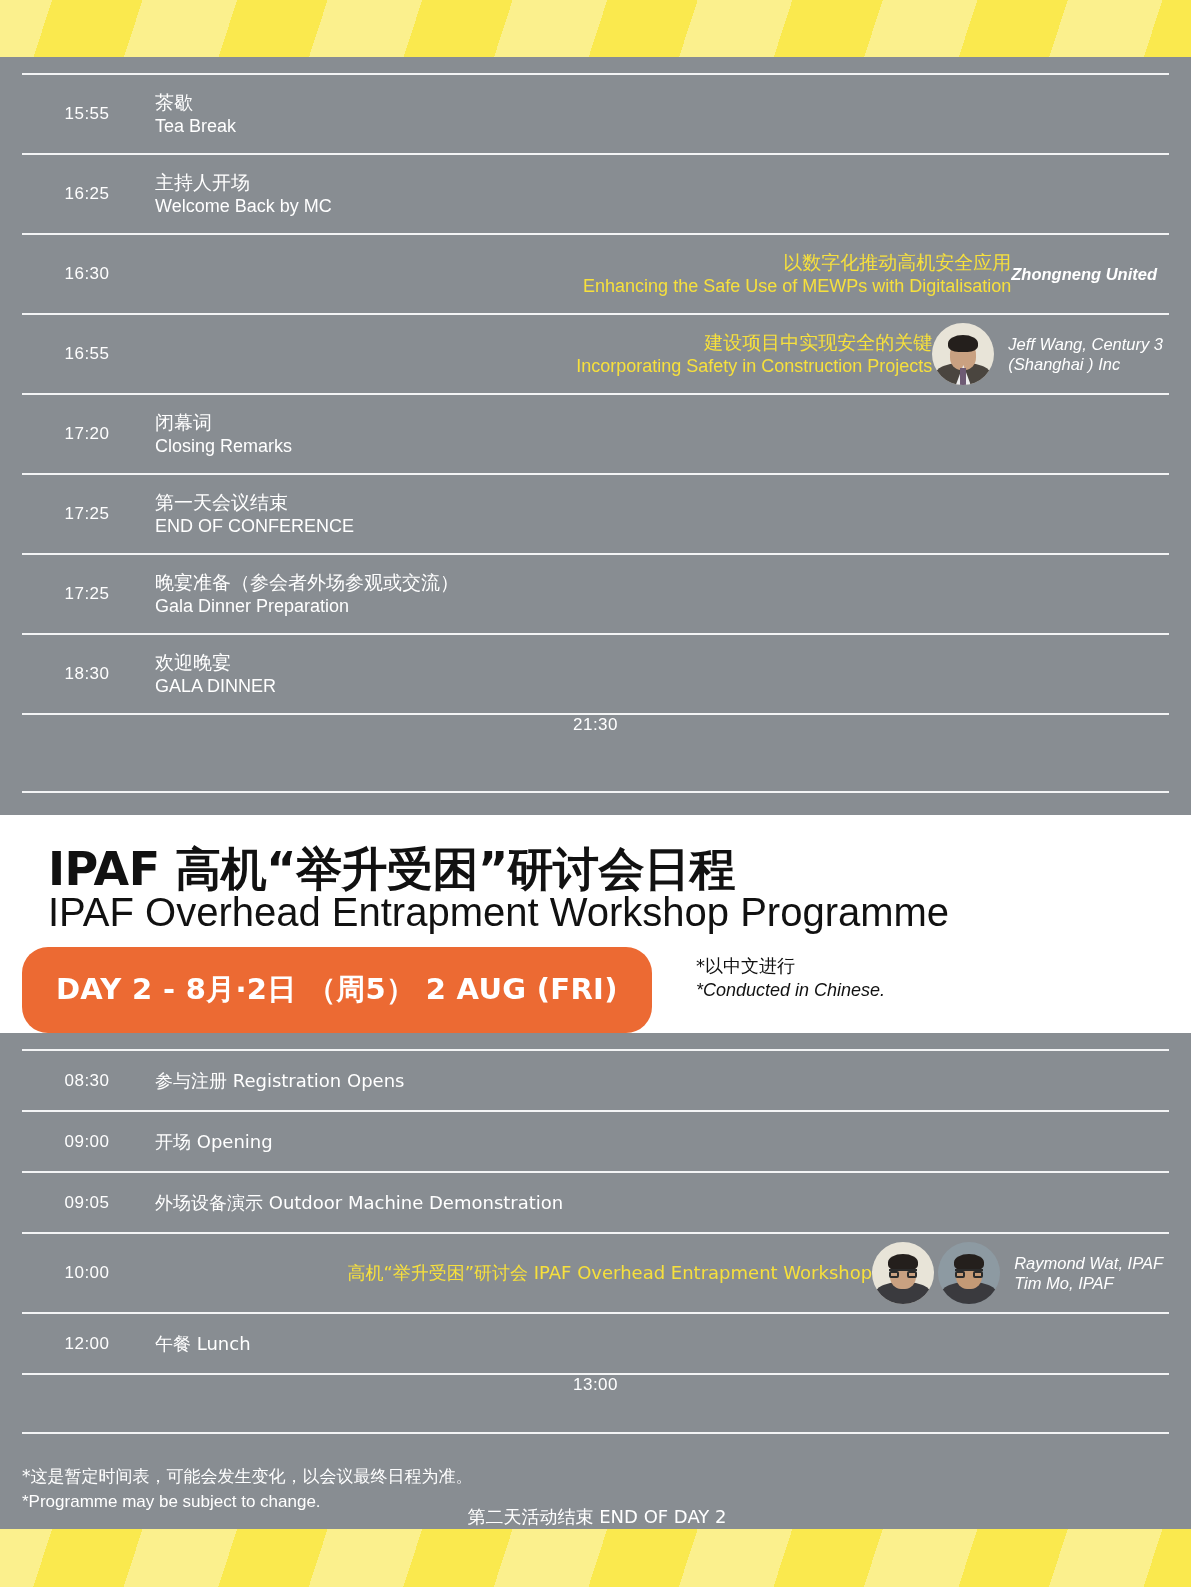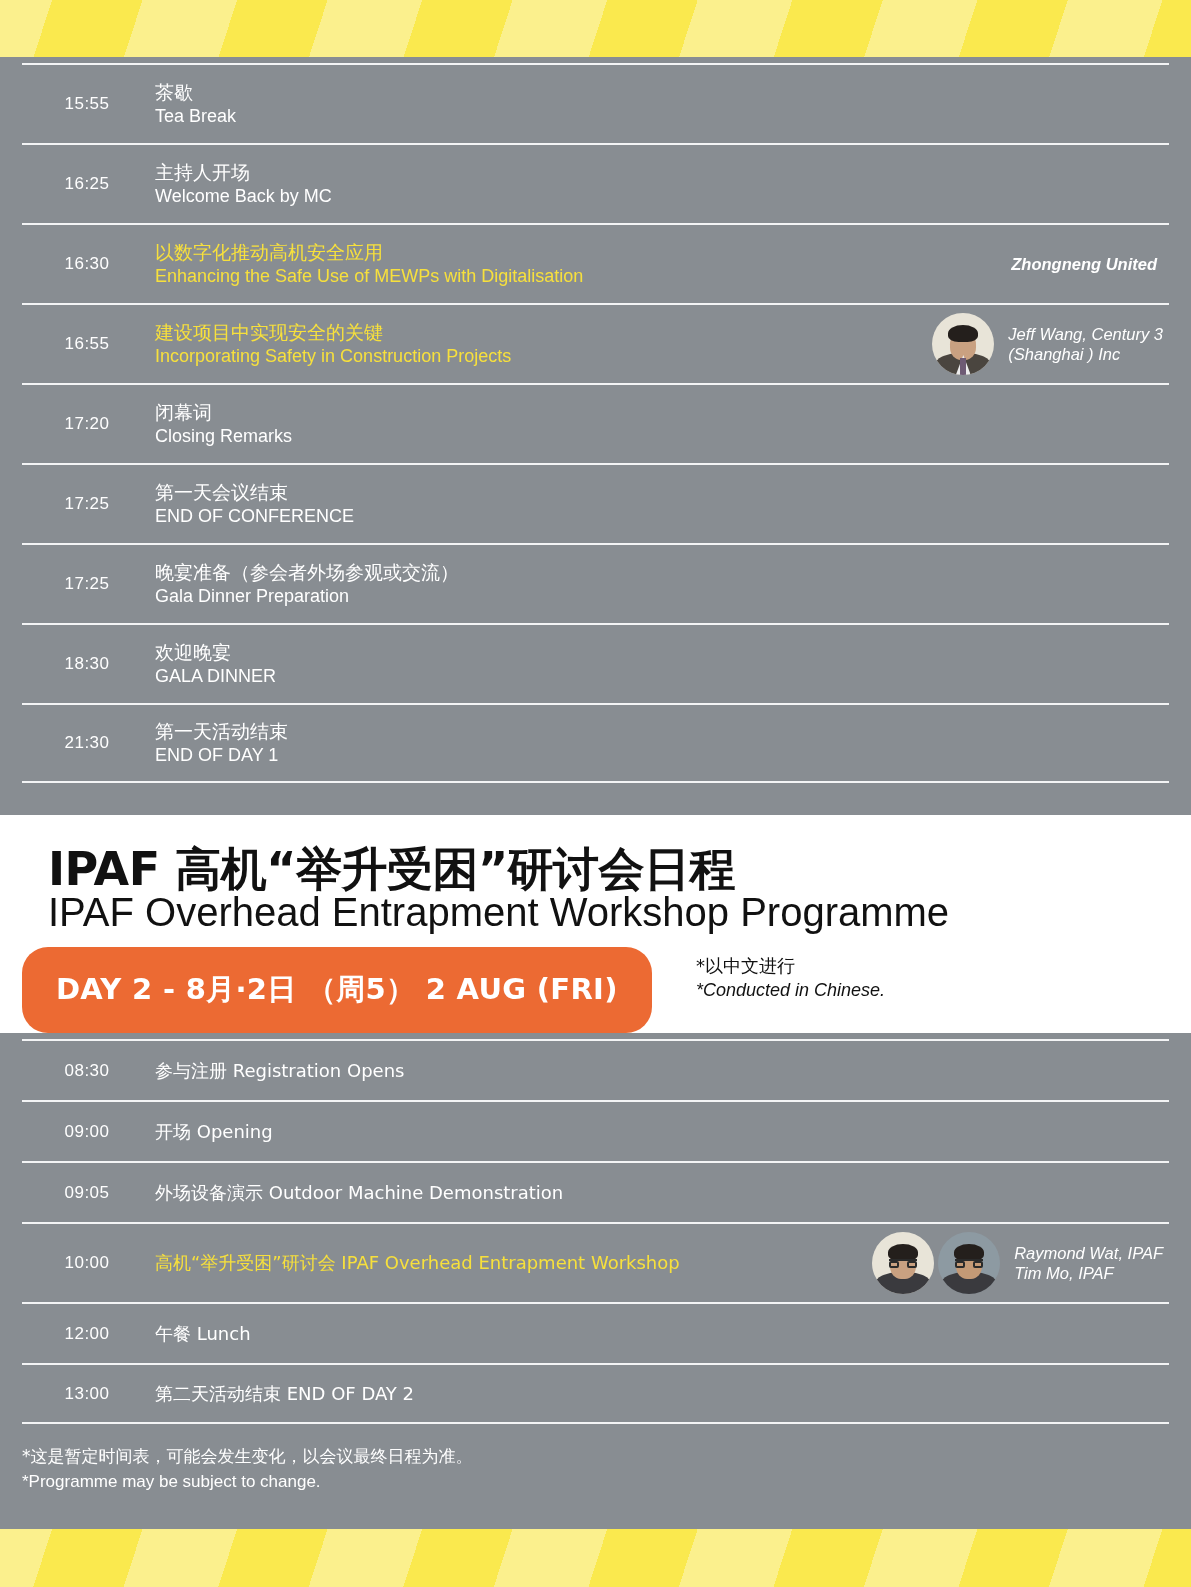--- a/index.html
+++ b/index.html
@@ -32,7 +32,7 @@
   #sec-day2{top:1033px;height:496px;}
 
   
-  .rows{position:relative;padding:6px 22px;}
+  .rows{position:relative;padding:16px 22px;}
   .row{
     position:relative;
     border-top:2px solid #F3F4F5;

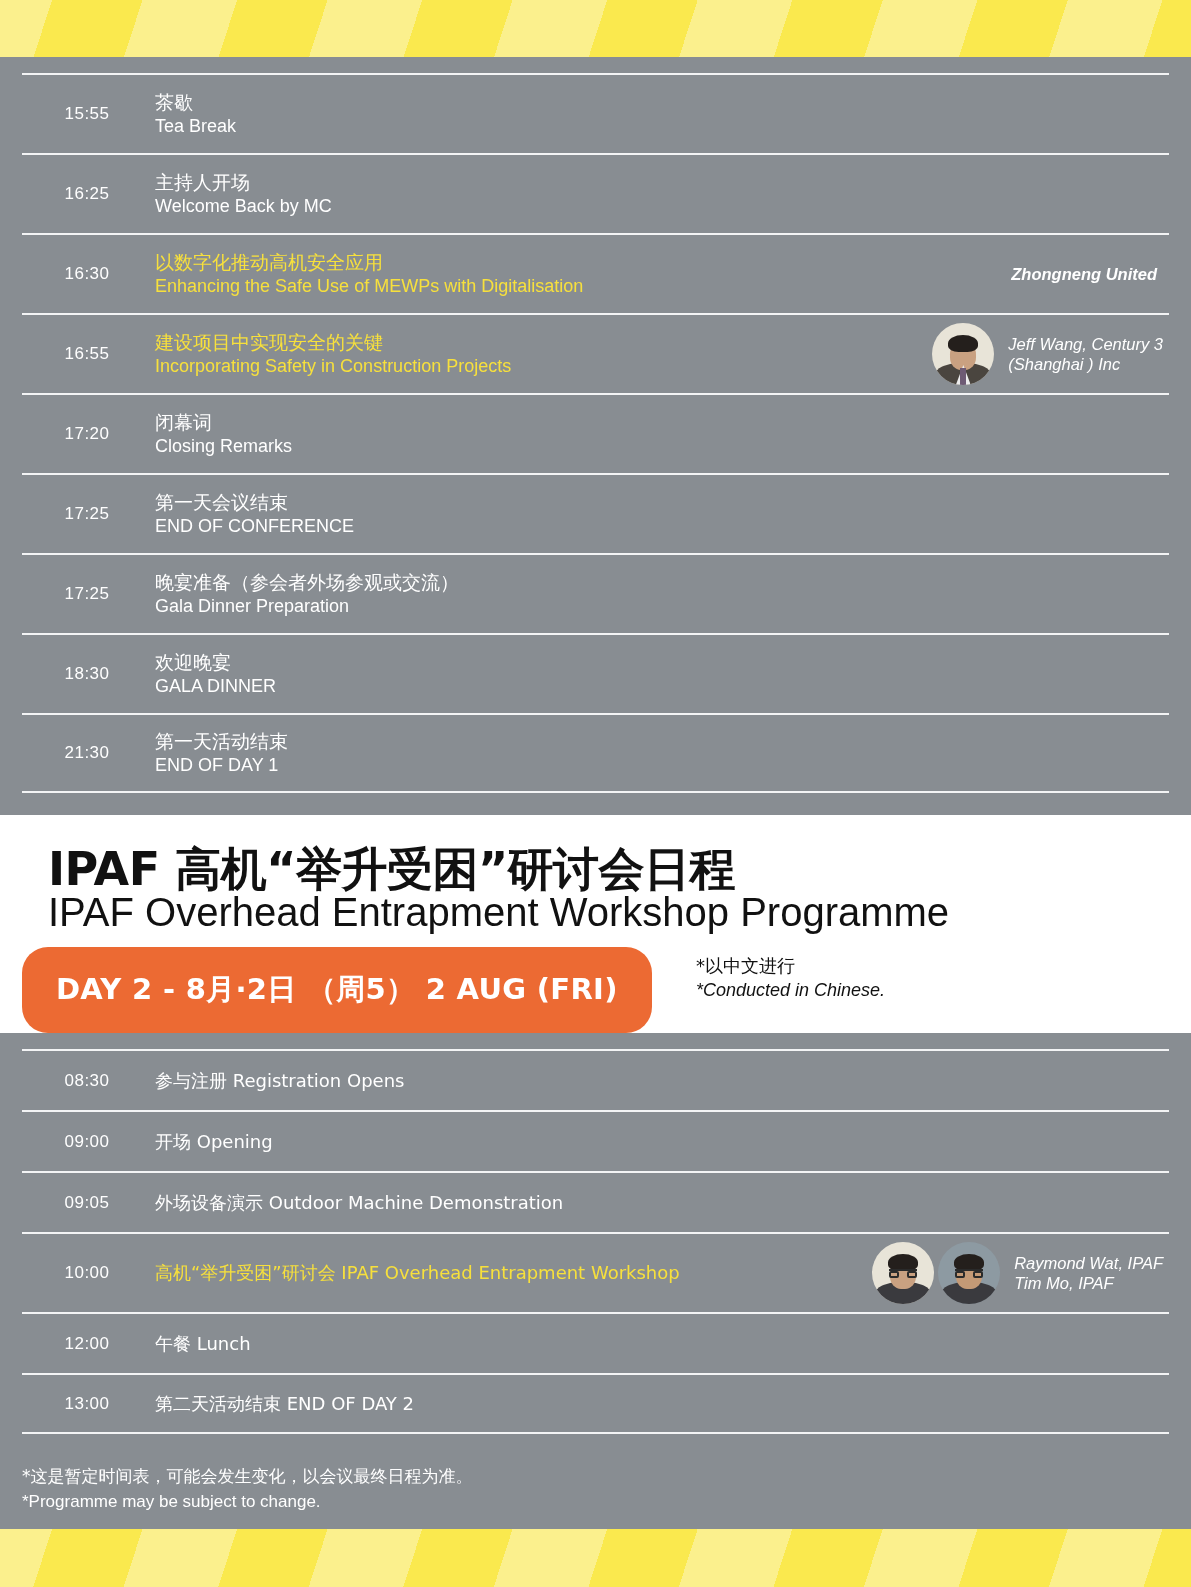--- a/index.html
+++ b/index.html
@@ -67,7 +67,7 @@
     font-family:"DejaVu Sans","Liberation Sans",sans-serif;
     white-space:nowrap;
   }
-  .hl .t-cn,.hl .t-en,.hl .t-one{color:#F7E03C;}
+  .hl .t-cn,.hl .t-en,.hl .t-one{color:#F7E03C;text-align:right;}
 
   
   .speaker{

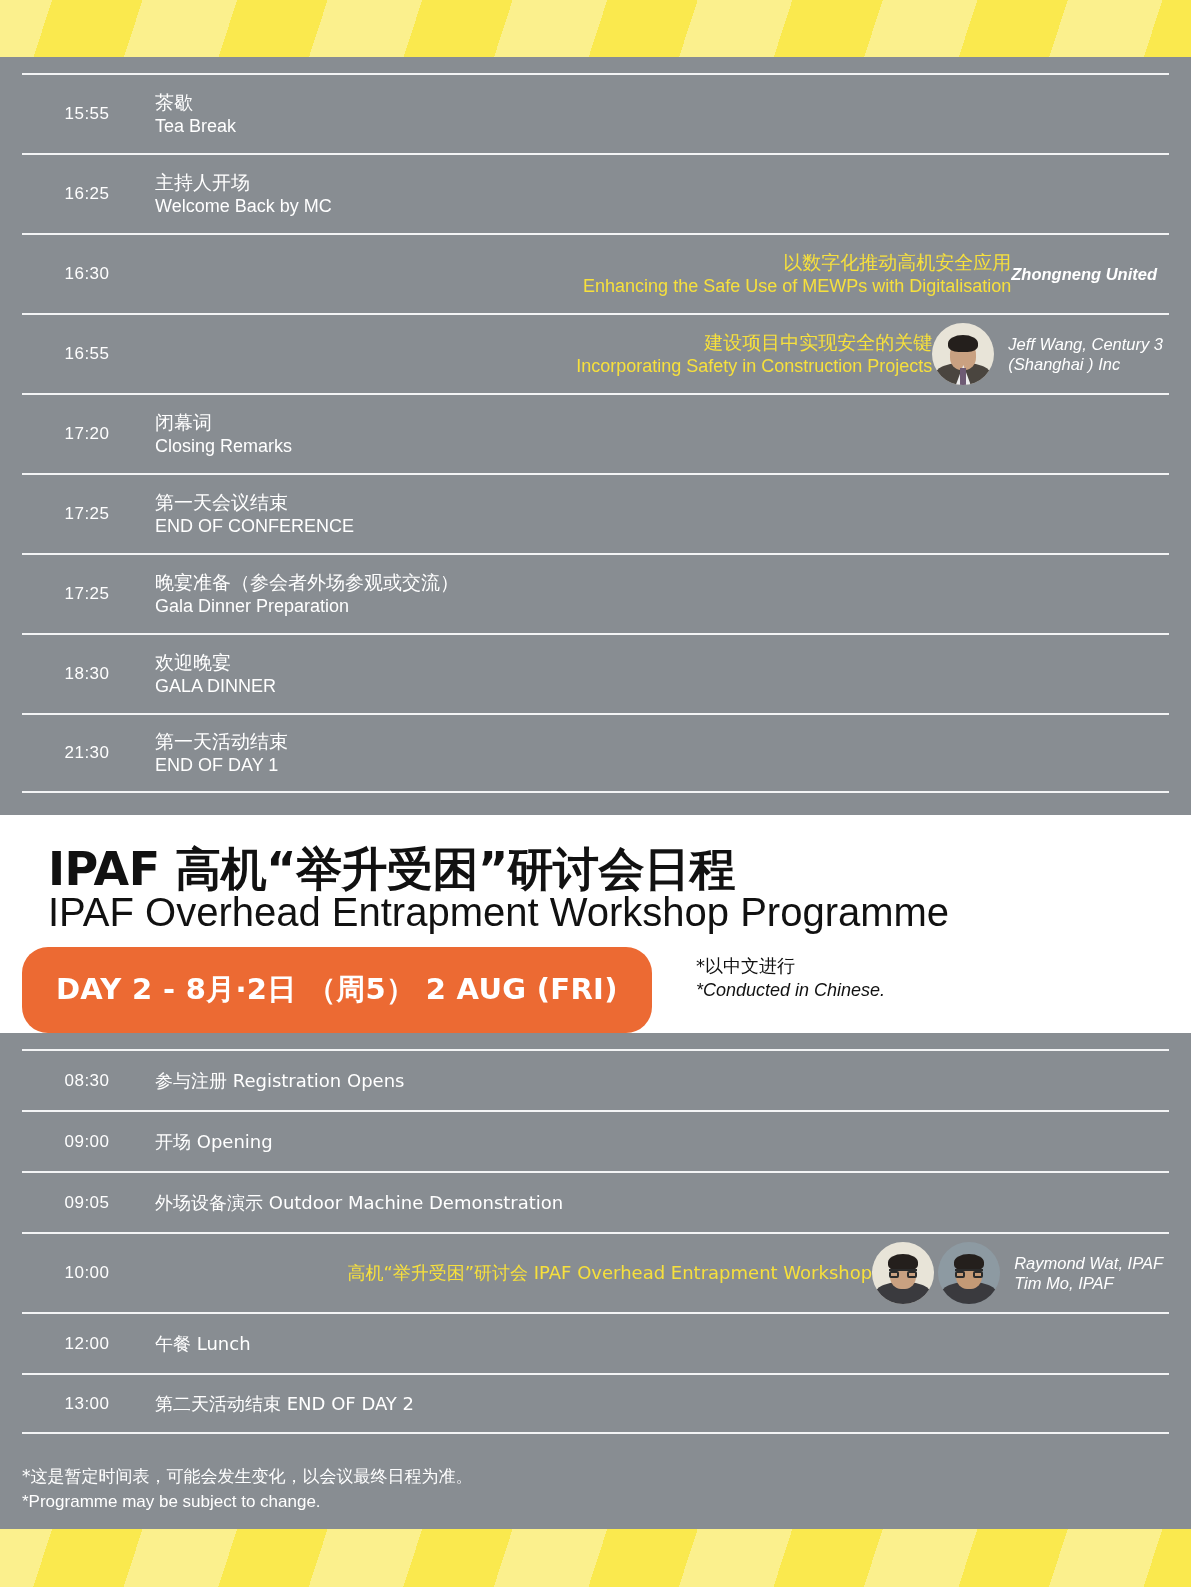--- a/index.html
+++ b/index.html
@@ -39,7 +39,7 @@
     display:flex;align-items:center;
     box-sizing:border-box;
   }
-  .row.last{border-bottom:2px solid #F3F4F5;}
+  .row.last{border-bottom:2px solid #F3F4F5;flex-direction:column;}
   .r-tall{height:80px;}
   .r-short{height:61px;}
 

